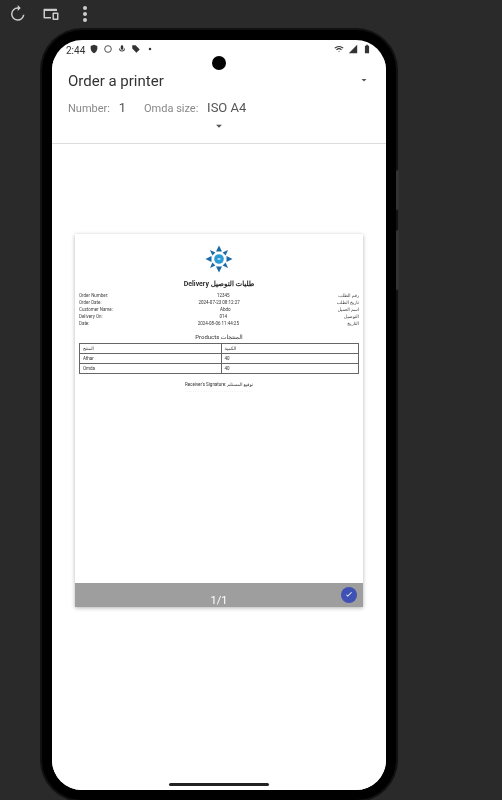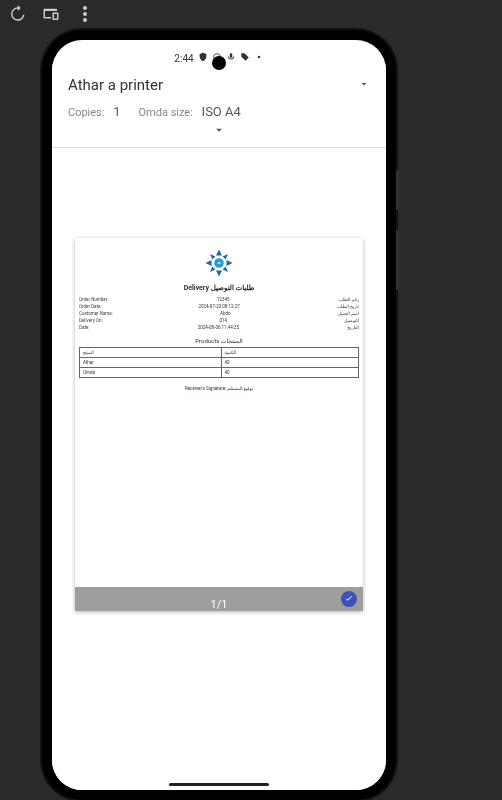--- a/index.html
+++ b/index.html
@@ -83,10 +83,9 @@
     display: flex;
     align-items: center;
     justify-content: space-between;
-    padding: 12px 14px;
+    padding: 4px 14px;
     font-size: 10px;
     color: #333;
-    flex-direction: column;
   }
   .status-left, .status-right { display:flex; align-items:center; gap:4px; }
   .status-bar svg { width: 10px; height: 10px; fill: #333; }

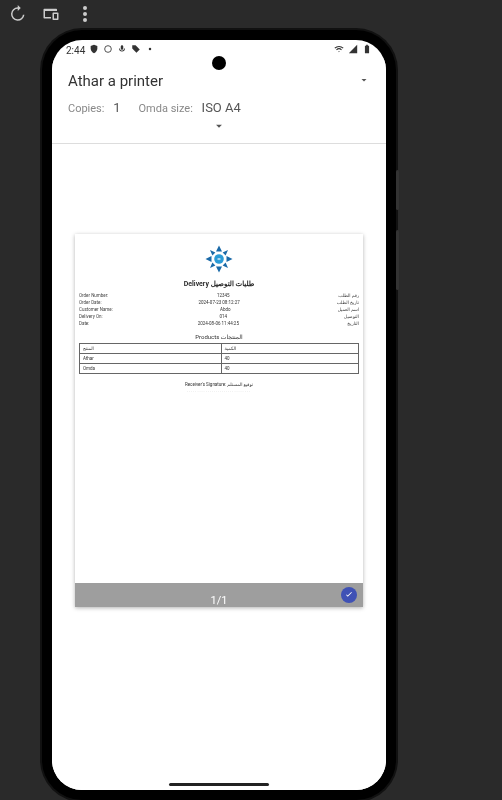--- a/index.html
+++ b/index.html
@@ -239,7 +239,7 @@
 
     <div class="print-header">
       <div class="printer-row">
-        <span>Athar a printer</span>
+        <span>Order a printer</span>
         <span class="chev"><svg viewBox="0 0 24 24">
               <path d="M7 10l5 5 5-5z"></path>
             </svg></span>

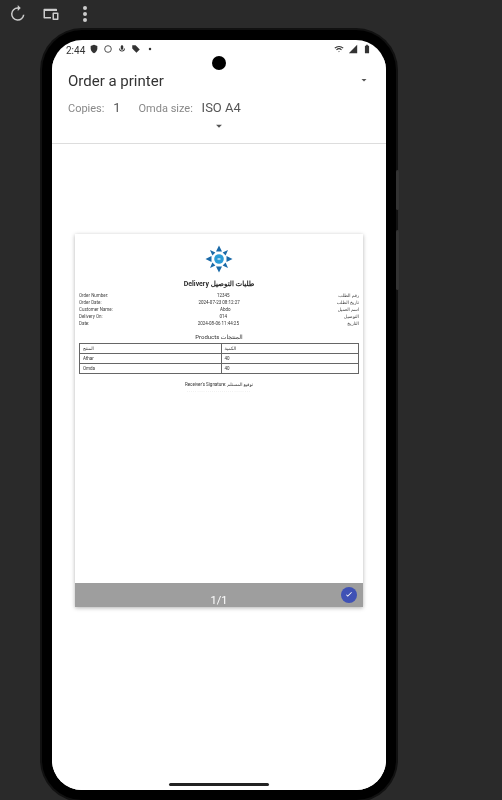--- a/index.html
+++ b/index.html
@@ -246,7 +246,7 @@
       </div>
       <div class="options-row">
         <span>
-          <span>Copies:</span>
+          <span>Number:</span>
           <span class="val">1</span>
         </span>
         <span>

